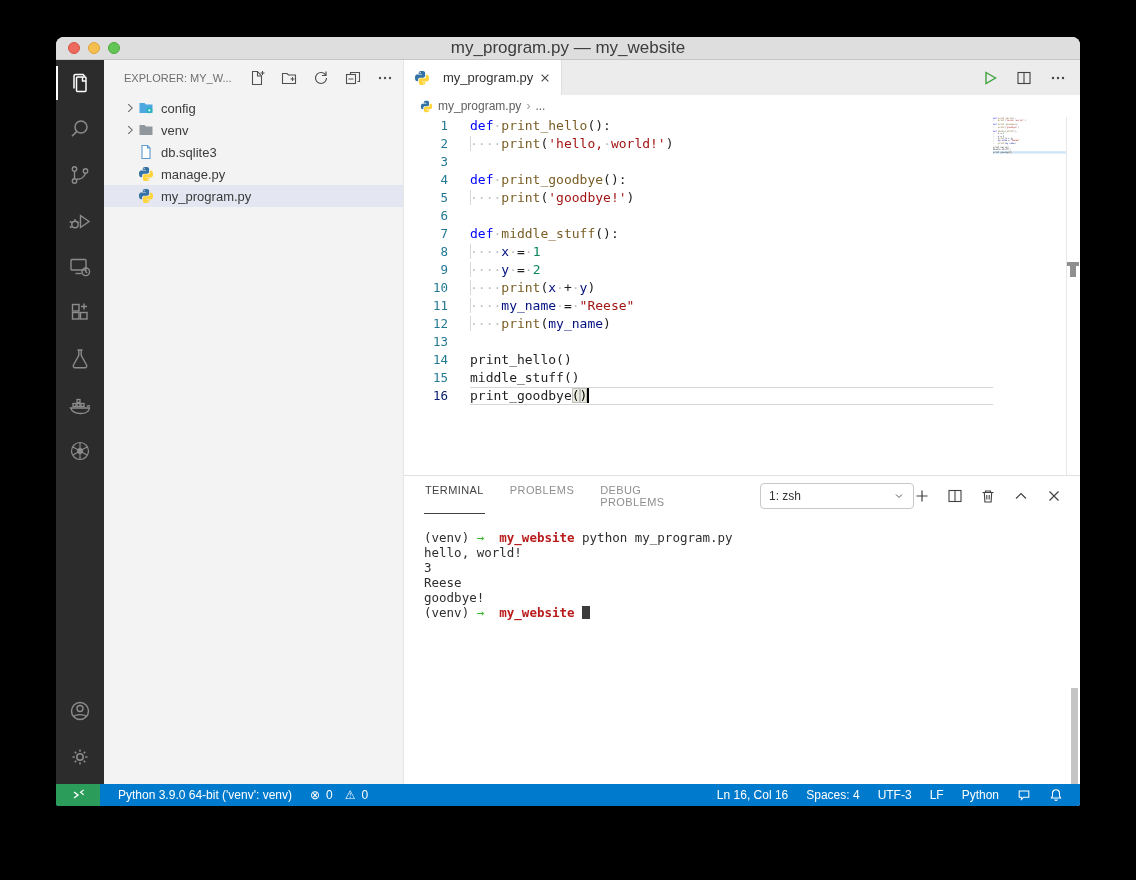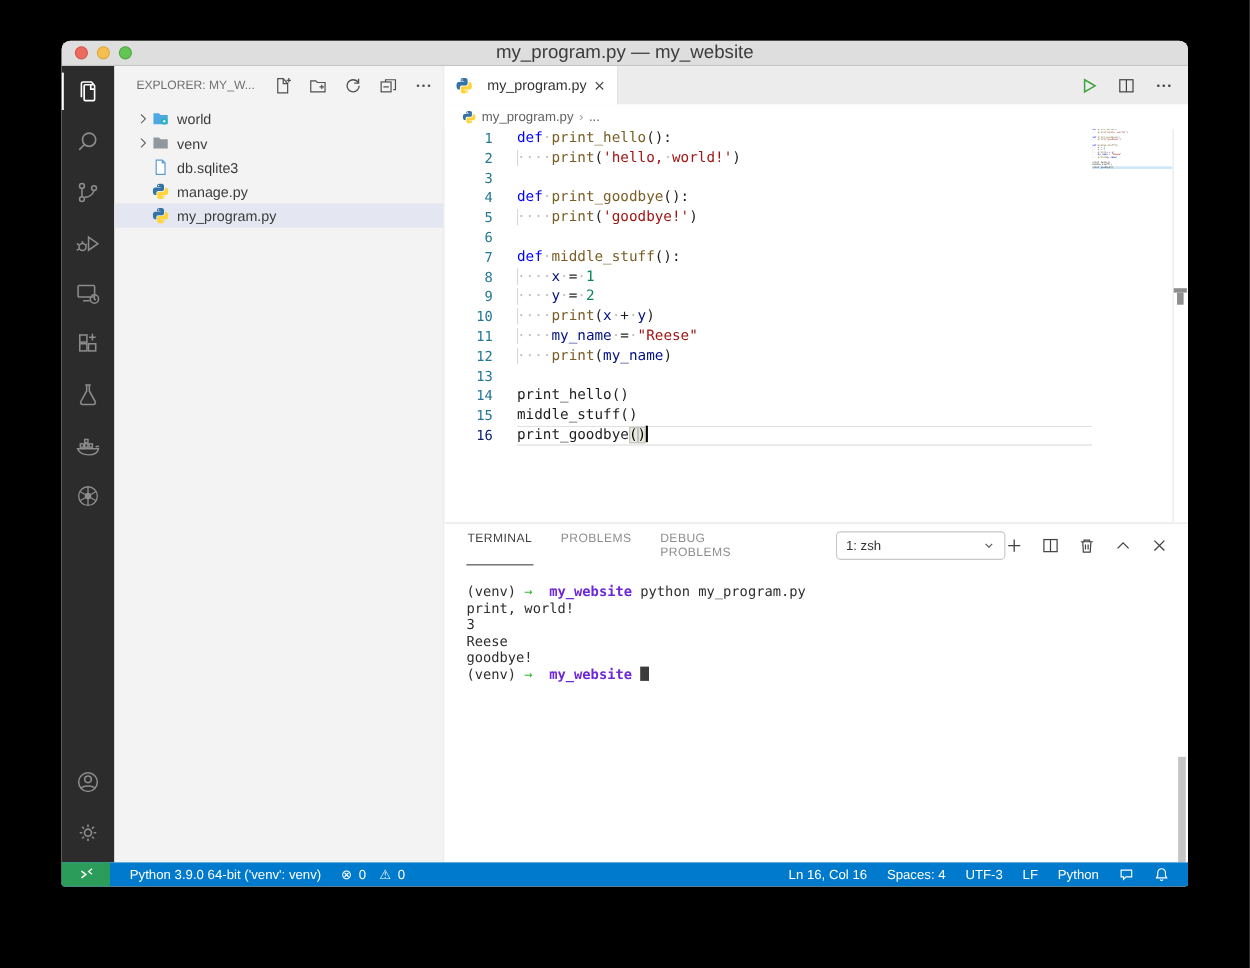--- a/index.html
+++ b/index.html
@@ -296,7 +296,7 @@
                 <circle cx="11.3" cy="10.3" r="1.1" fill="#E6F7F9"></circle>
               </svg>
             </span>
-            <span class="tree-label">world</span>
+            <span class="tree-label">config</span>
           </div>
           <div class="tree-row">
             <span class="tree-chev">

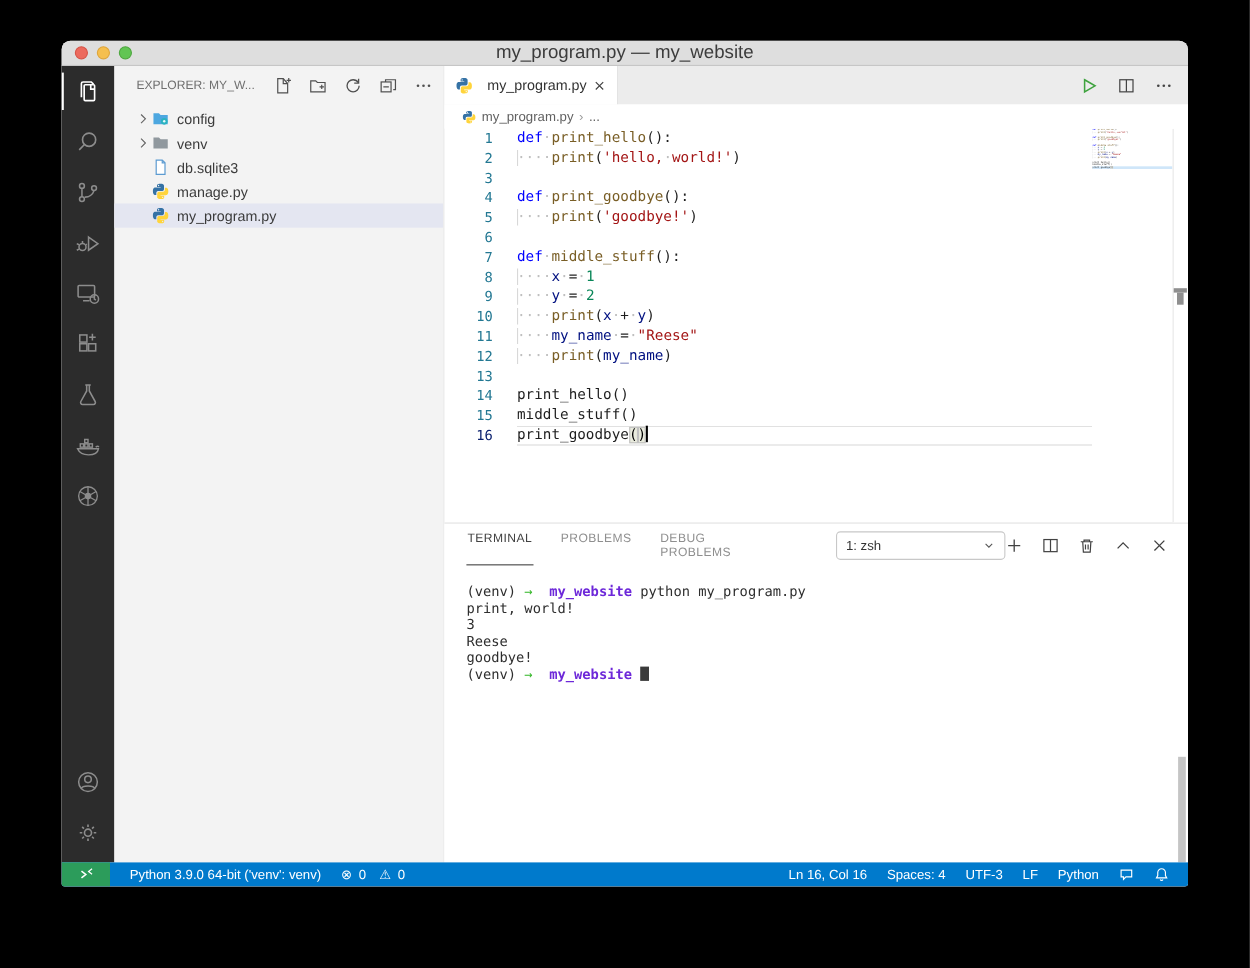--- a/index.html
+++ b/index.html
@@ -96,7 +96,7 @@
   .terminal { flex:1; position:relative; padding:14px 0 0 20px; font-family:"DejaVu Sans Mono", monospace; font-size:12.5px; line-height:15px; color:#2E2E2E; cursor:text; }
   .term-line { white-space:pre; }
   .t-arrow{ color:#35B729; }
-  .t-dir{ color:#6d28d9; font-weight:bold; }
+  .t-dir{ color:#b91c1c; font-weight:bold; }
   .t-cursor{ display:inline-block; width:8px; height:13px; background:#3B3B3B; vertical-align:-2px; }
   .term-scrollbar { position:absolute; right:2px; top:172px; width:7px; height:96px; background:#C5C5C5; cursor:pointer; }
 

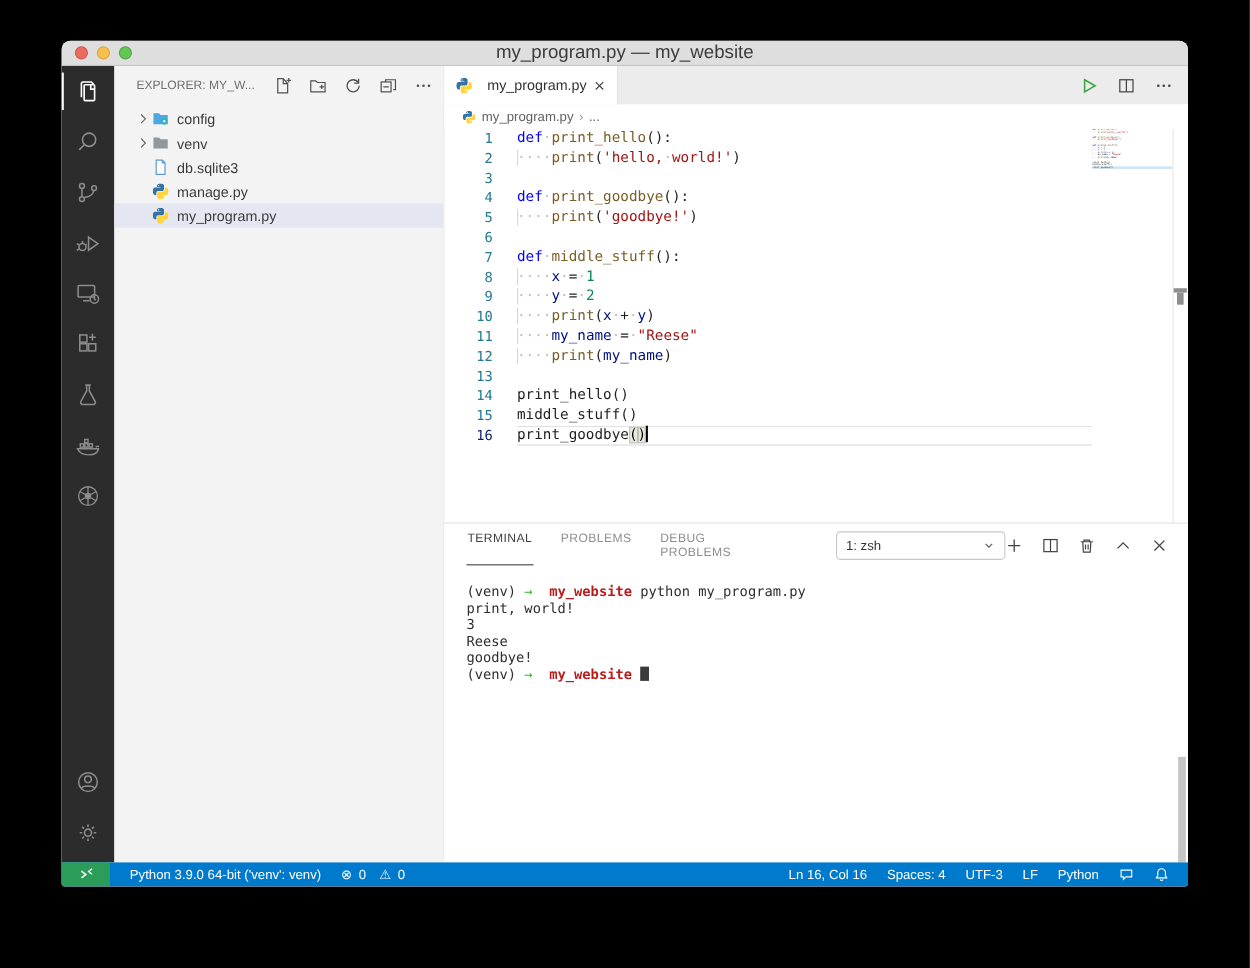--- a/index.html
+++ b/index.html
@@ -485,7 +485,7 @@
         <div class="terminal">
           <div id="term-lines">
               <div class="term-line"><span>(venv) </span><span class="t-arrow">→</span><span>  </span><span class="t-dir">my_website</span><span> python my_program.py</span></div>
-              <div class="term-line"><span>print, world!</span></div>
+              <div class="term-line"><span>hello, world!</span></div>
               <div class="term-line"><span>3</span></div>
               <div class="term-line"><span>Reese</span></div>
               <div class="term-line"><span>goodbye!</span></div>

